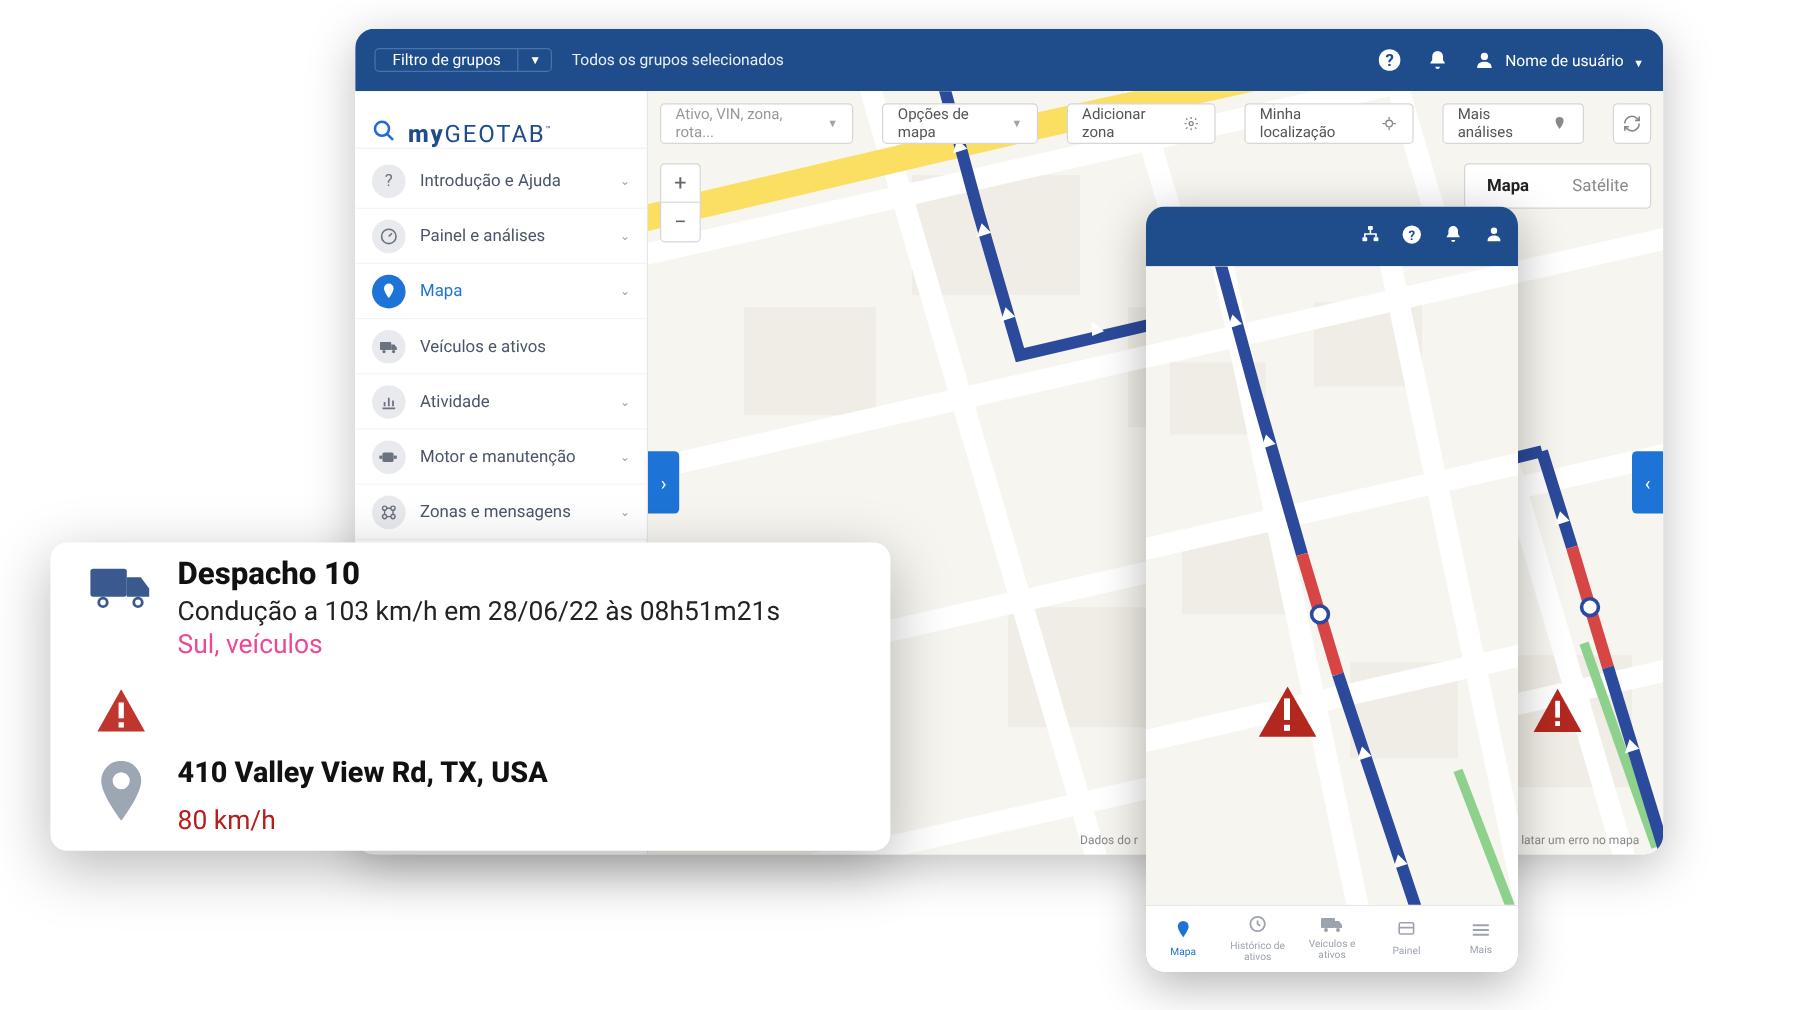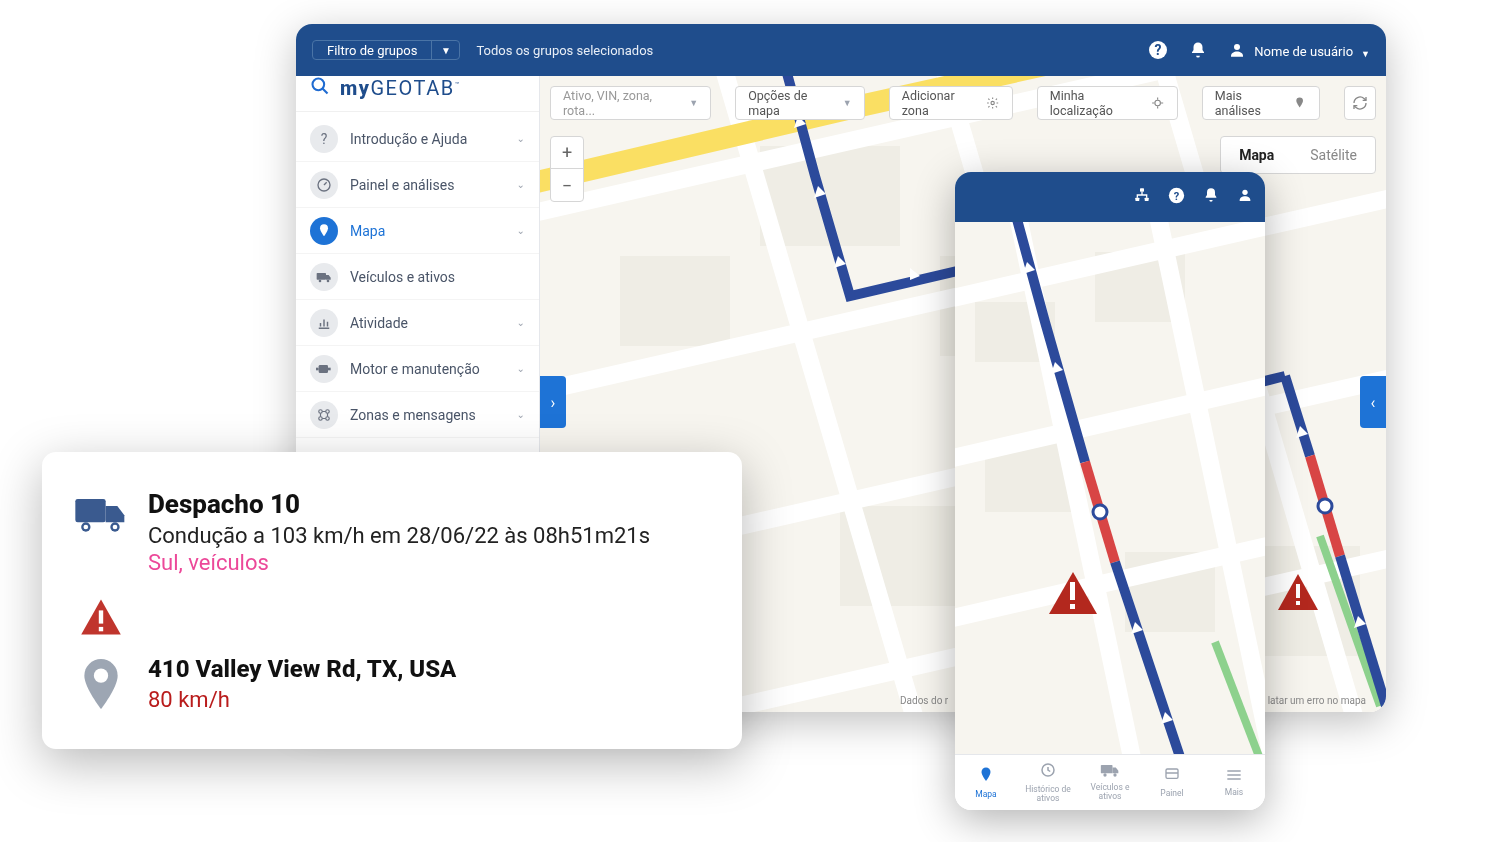--- a/index.html
+++ b/index.html
@@ -15,7 +15,7 @@
 .user-block{display:flex;align-items:flex-end;gap:8px;font-size:13px;cursor:pointer}
 .content-row{display:flex;height:calc(100% - 52px)}
 .sidebar{width:244px;background:#fff;border-right:1px solid #e5e7eb}
-.brand-row{height:36px;display:flex;align-items:flex-start;padding:0 14px;gap:10px;border-bottom:1px solid #f0f0f0}
+.brand-row{height:48px;display:flex;align-items:flex-end;padding:0 14px;gap:10px;border-bottom:1px solid #f0f0f0}
 .search-ic{color:#1f6bd1}
 .brand-text{font-size:20px;font-weight:400;color:#1f4d8c;letter-spacing:1.5px}
 .brand-text b{font-weight:800}

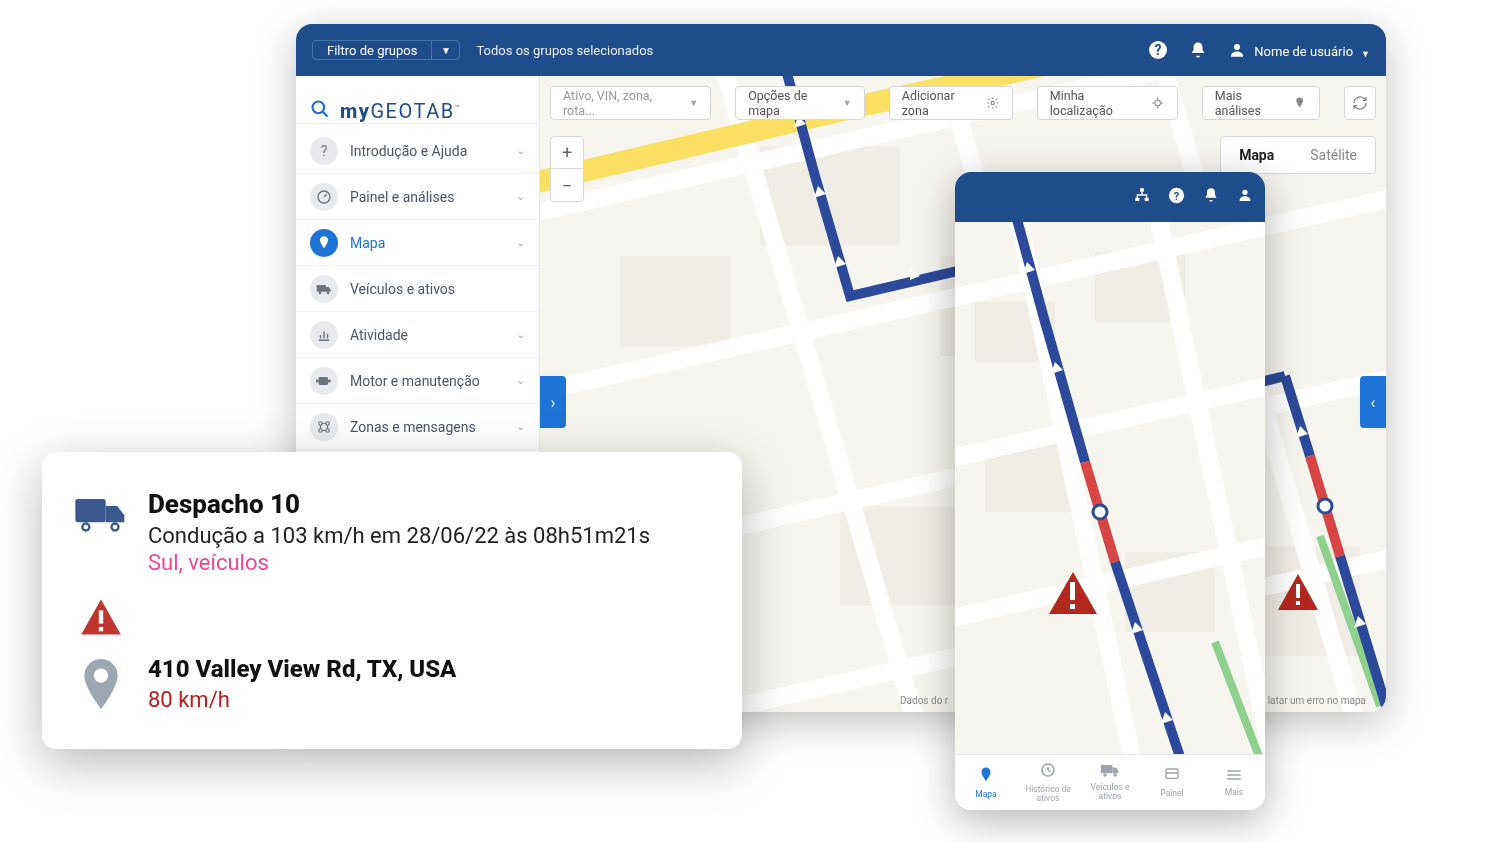--- a/index.html
+++ b/index.html
@@ -55,7 +55,7 @@
 .m-tab.active{color:#1e73d6}
 .m-tab-ic{font-size:16px}
 
-.info-card{position:absolute;top:452px;left:42px;width:700px;background:#fff;border-radius:14px;box-shadow:0 14px 50px rgba(0,0,0,.28);padding:37px 30px;z-index:30}
+.info-card{position:absolute;top:452px;left:42px;width:700px;background:#fff;border-radius:14px;box-shadow:0 14px 50px rgba(0,0,0,.28);padding:12px 30px;z-index:30}
 .info-row{display:flex;gap:18px;margin-bottom:18px}
 .info-icon{width:58px;flex-shrink:0;display:flex;justify-content:center;padding-top:4px}
 .info-body{flex:1}

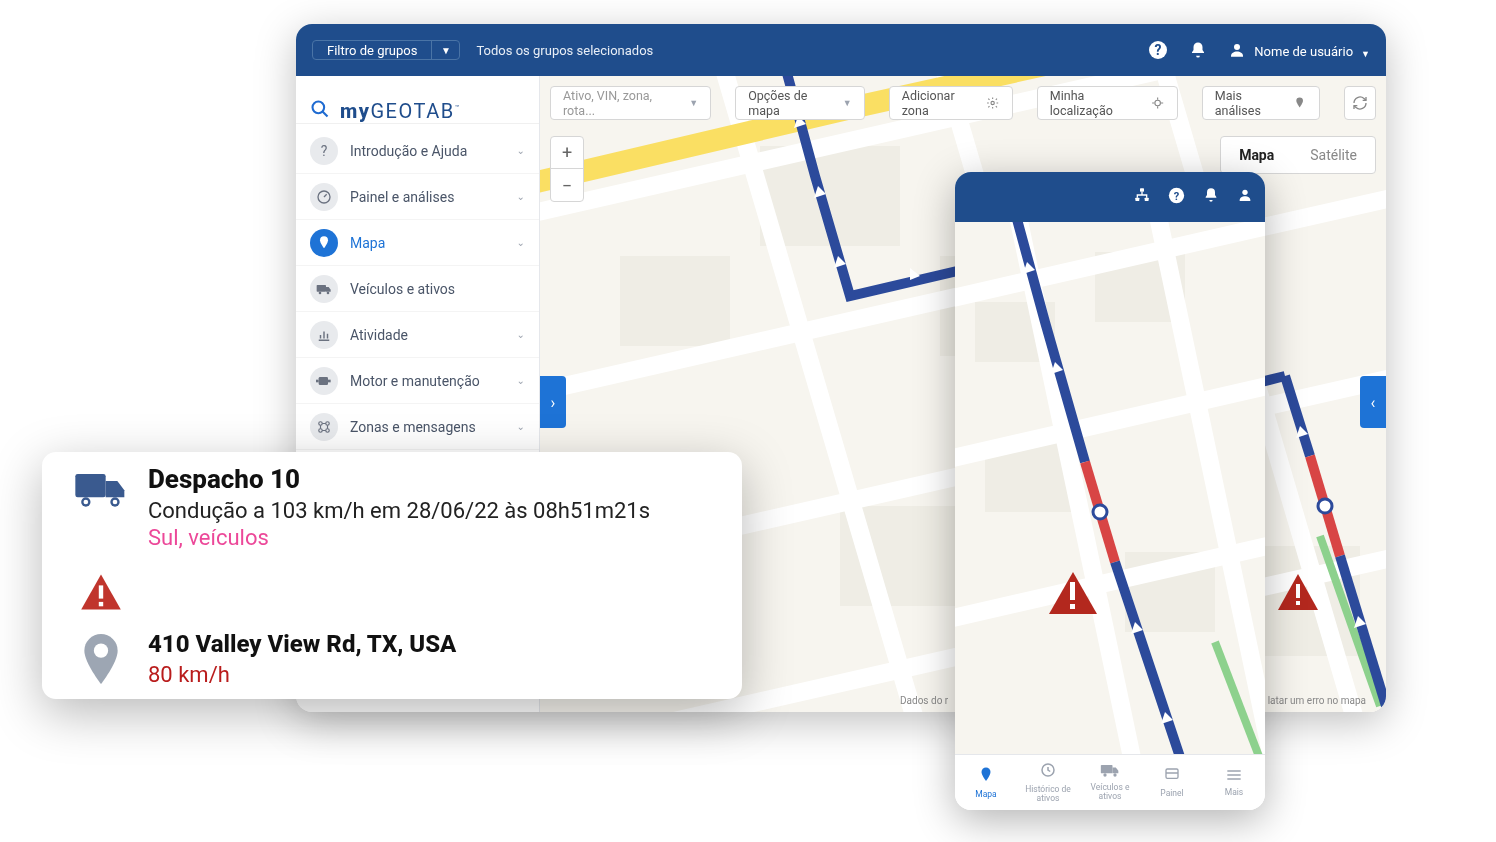--- a/index.html
+++ b/index.html
@@ -63,7 +63,7 @@
 .info-sub{font-size:22px;color:#222;margin-bottom:2px}
 .info-link{font-size:22px;color:#ec4899}
 .alert-txt{font-size:22px;color:#c0352d;line-height:1.35}
-.loc-title{font-size:24px;font-weight:800;color:#111;margin-bottom:4px}
+.loc-title{font-size:24px;font-weight:800;color:#111;margin-bottom:14px}
 .loc-sub{font-size:22px;color:#b91c1c}
 
 .map-bg-roads{stroke:#fff;stroke-width:18;fill:none}

